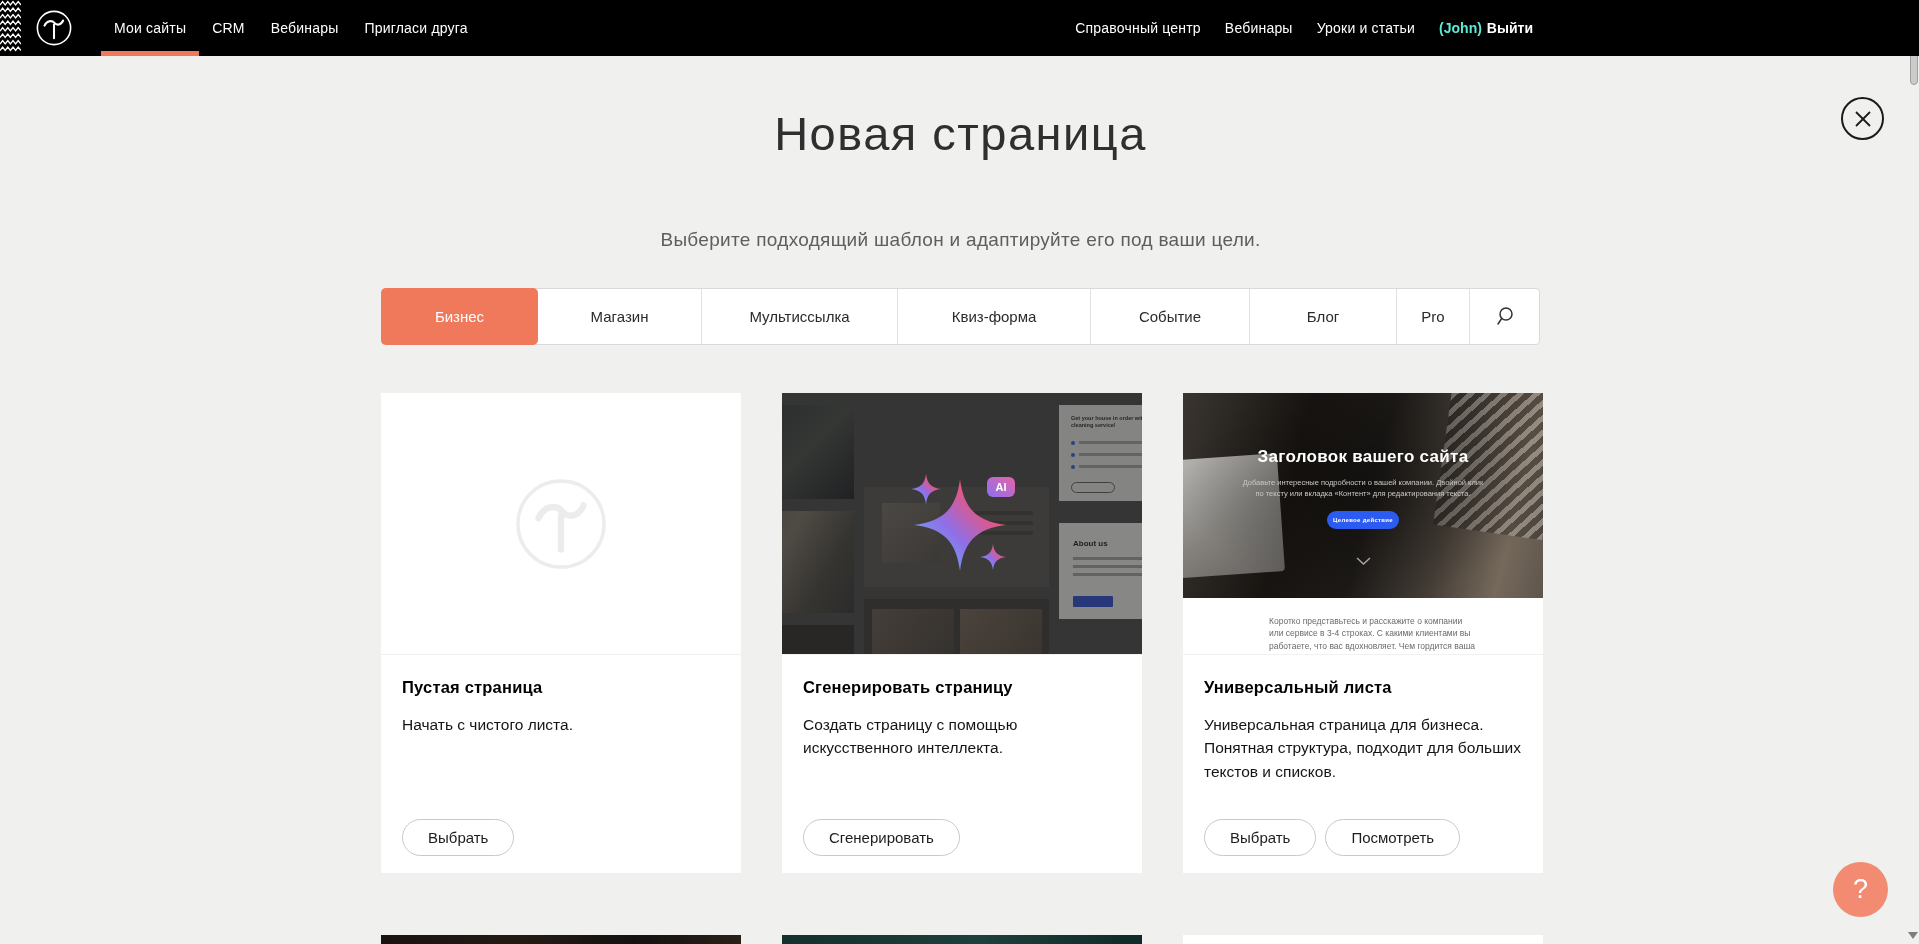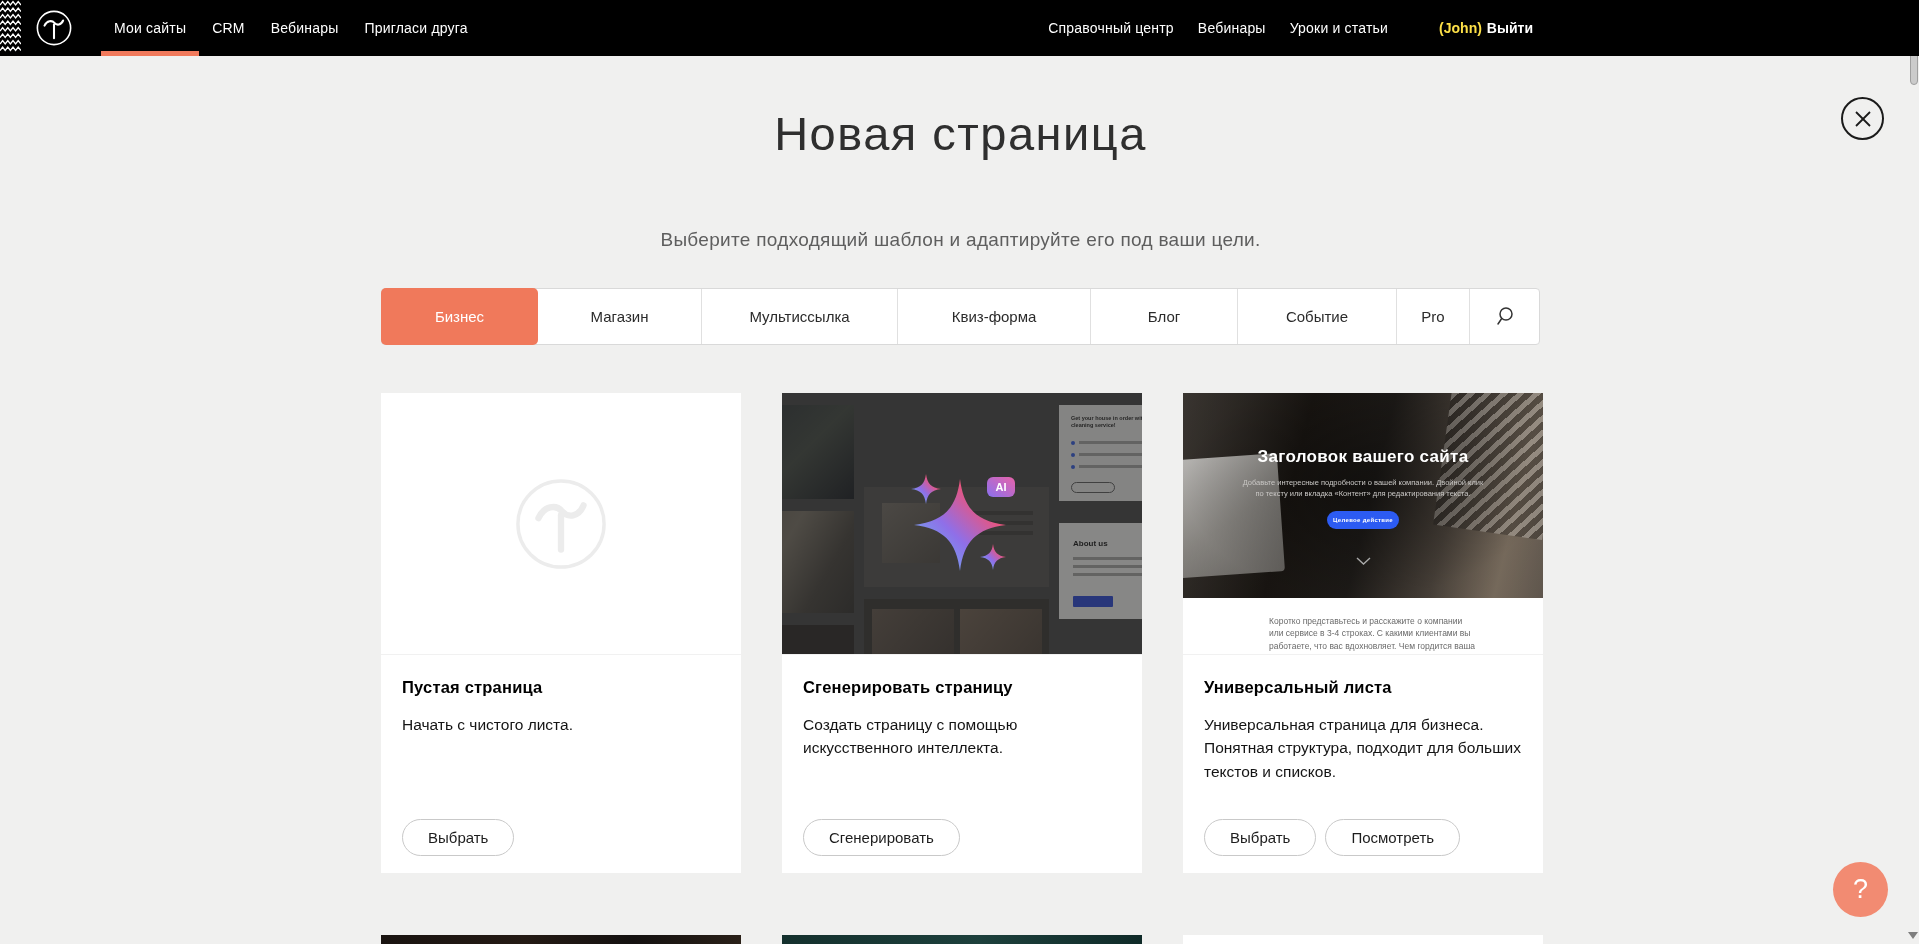--- a/index.html
+++ b/index.html
@@ -16,7 +16,7 @@
   .nav-right { position:absolute; right:386px; top:0; height:100%; display:flex; align-items:center; }
   .nav-right .nav-item { padding:0 12px; }
   .nav-user { display:flex; align-items:center; gap:5px; padding:0 0 0 12px; height:100%; cursor:pointer; font-size:14px; font-weight:700; }
-  .nav-user .uname { color:#fde047;margin-left:27px; }
+  .nav-user .uname { color:#5eead4; }
   .nav-user .logout { color:#fff; }
 
   

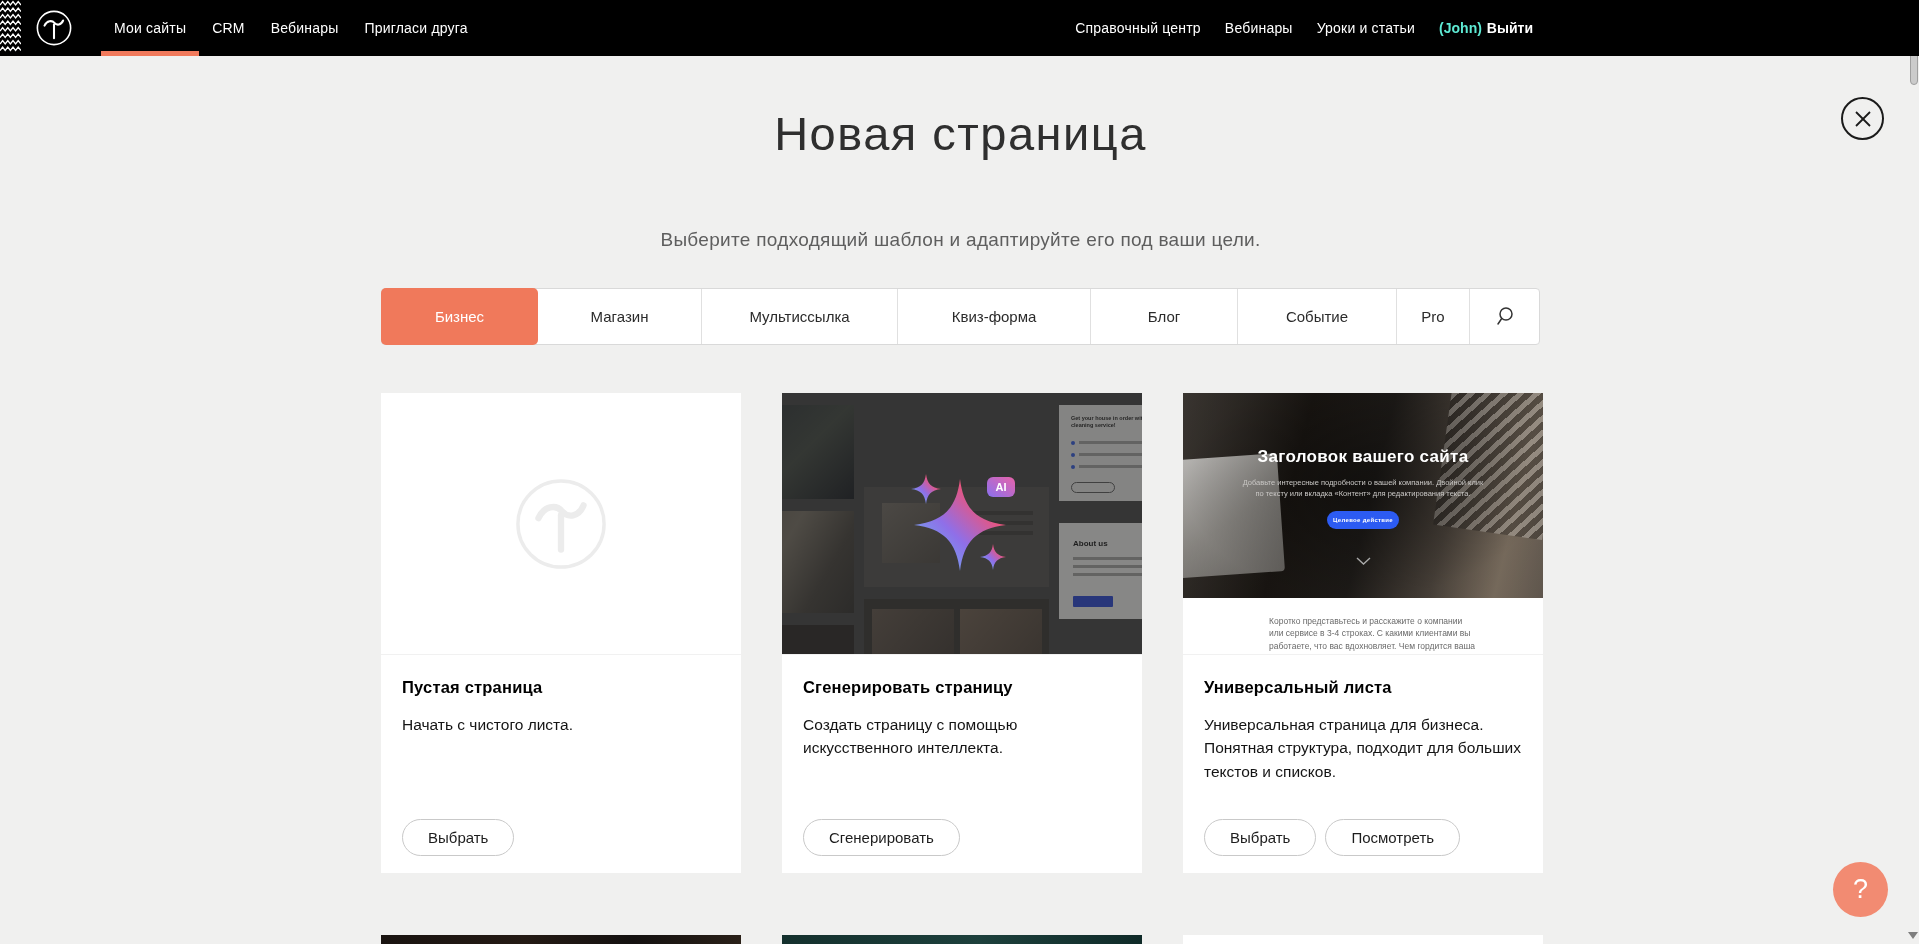--- a/index.html
+++ b/index.html
@@ -165,8 +165,8 @@
     <div class="tab w2">Магазин</div>
     <div class="tab w3">Мультиссылка</div>
     <div class="tab w4">Квиз-форма</div>
+    <div class="tab w5">Событие</div>
     <div class="tab w6">Блог</div>
-    <div class="tab w5">Событие</div>
     <div class="tab w7">Pro</div>
     <div class="tab">
       <svg width="20" height="21" viewBox="0 0 20 21">

